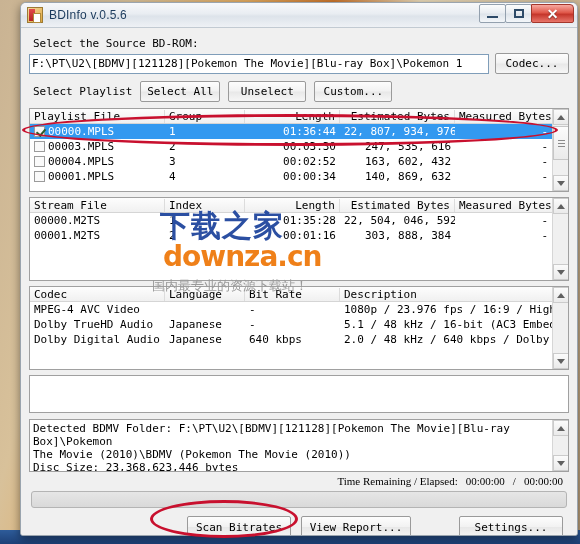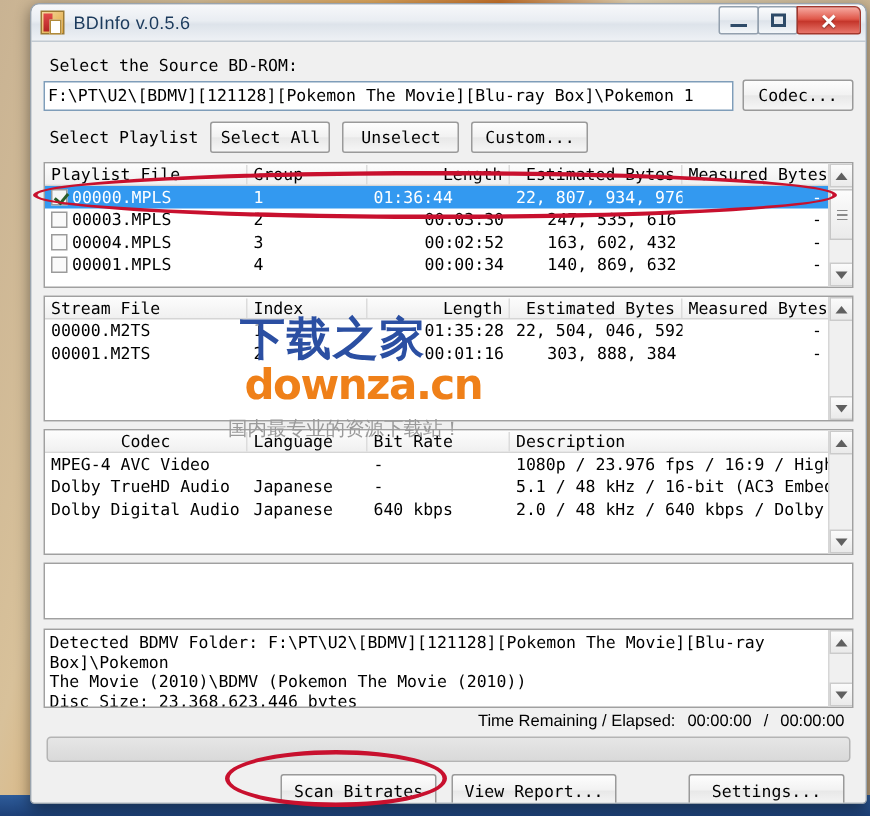--- a/index.html
+++ b/index.html
@@ -280,7 +280,7 @@
               <span>00000.MPLS</span>
             </div>
             <div style="width: 80px; text-align: left;">1</div>
-            <div style="width: 95px; text-align: left;">01:36:44</div>
+            <div style="width: 95px; text-align: right;">01:36:44</div>
             <div style="width: 115px; text-align: right;">22, 807, 934, 976</div>
             <div style="flex: 1 1 0%; text-align: right;">-</div>
           </div>

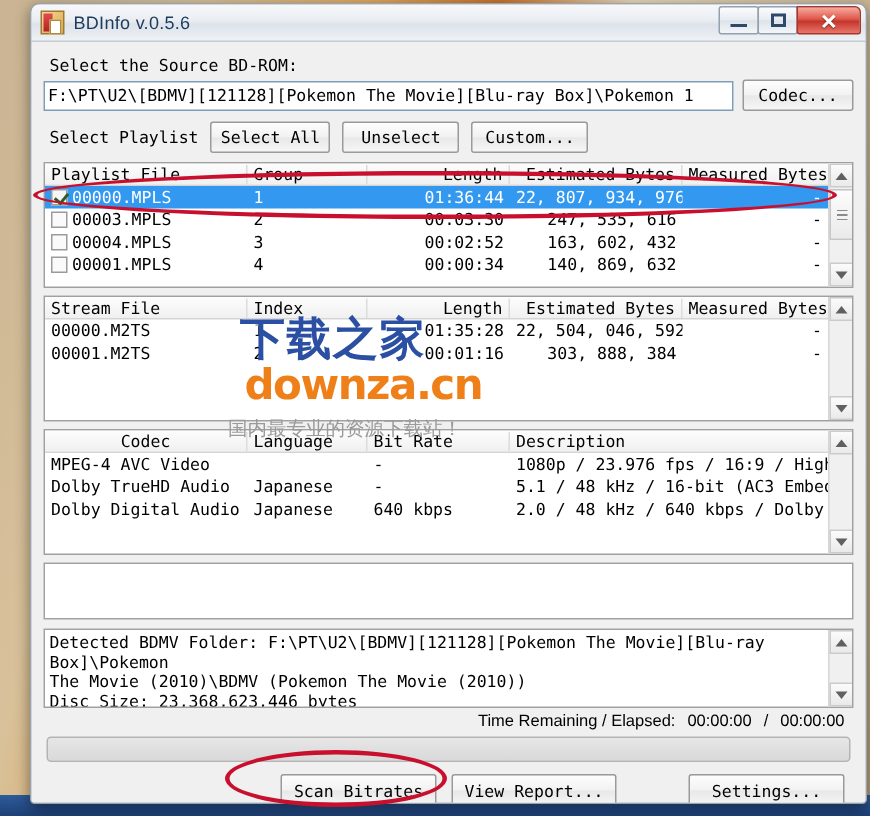--- a/index.html
+++ b/index.html
@@ -364,7 +364,7 @@
 
     <div class="panel" id="codecPanel" style="height:84px;margin-top:5px;">
       <div class="hdr" style="padding-right:16px;">
-        <div style="width:135px;text-align:center;">Codec</div>
+        <div style="width:135px;">Codec</div>
         <div style="width:80px;">Language</div>
         <div style="width:95px;">Bit Rate</div>
         <div style="flex:1;">Description</div>

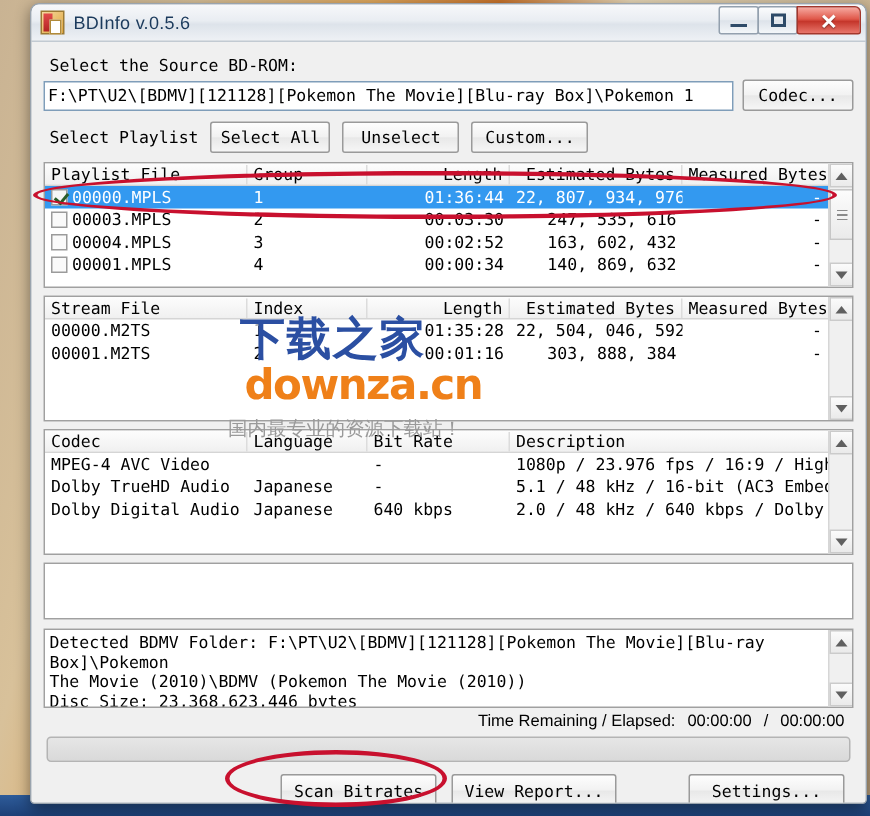--- a/index.html
+++ b/index.html
@@ -195,7 +195,7 @@
     font-size:11px; color:#000; height:18px; padding-right:6px;
     font-family:"Liberation Sans", sans-serif;
   }
-  #timeRow span { margin-left:8px; }
+  #timeRow span { margin-left:8px;font-family:Liberation Serif, serif; }
   #progress {
     height:17px; margin:1px 2px 6px 2px;
     border:1px solid #b4b4b4; border-radius:3px;

